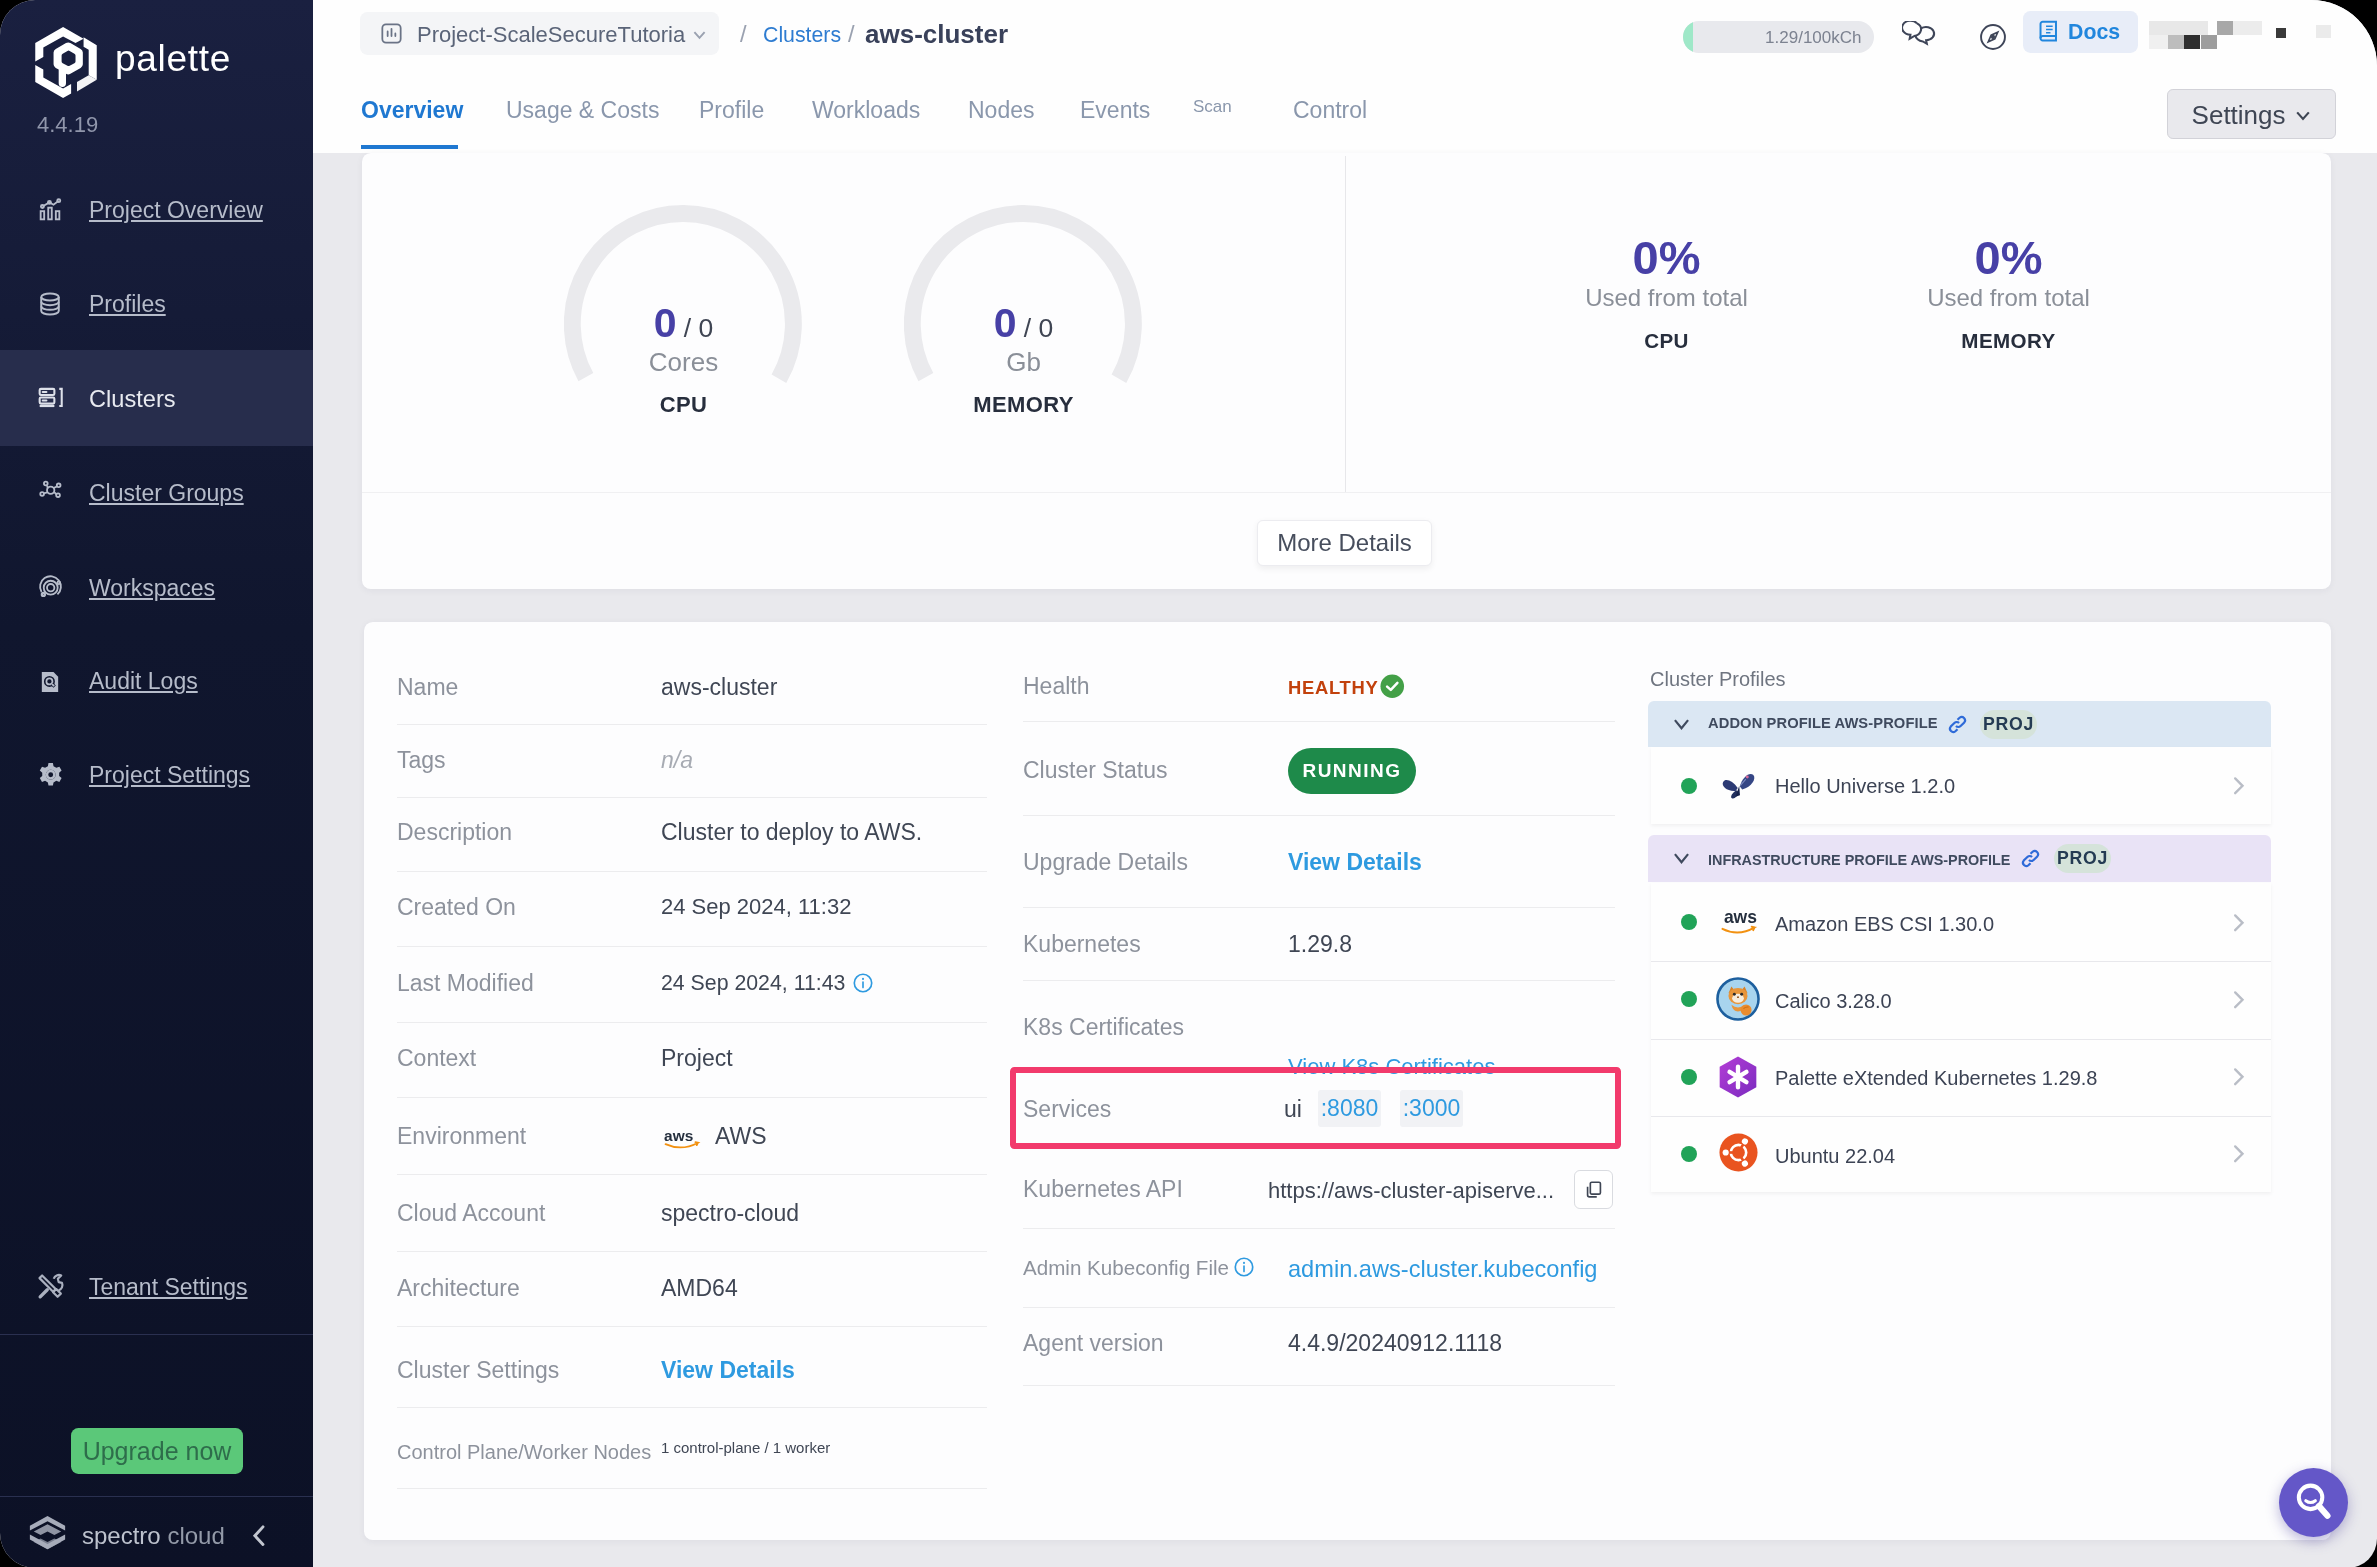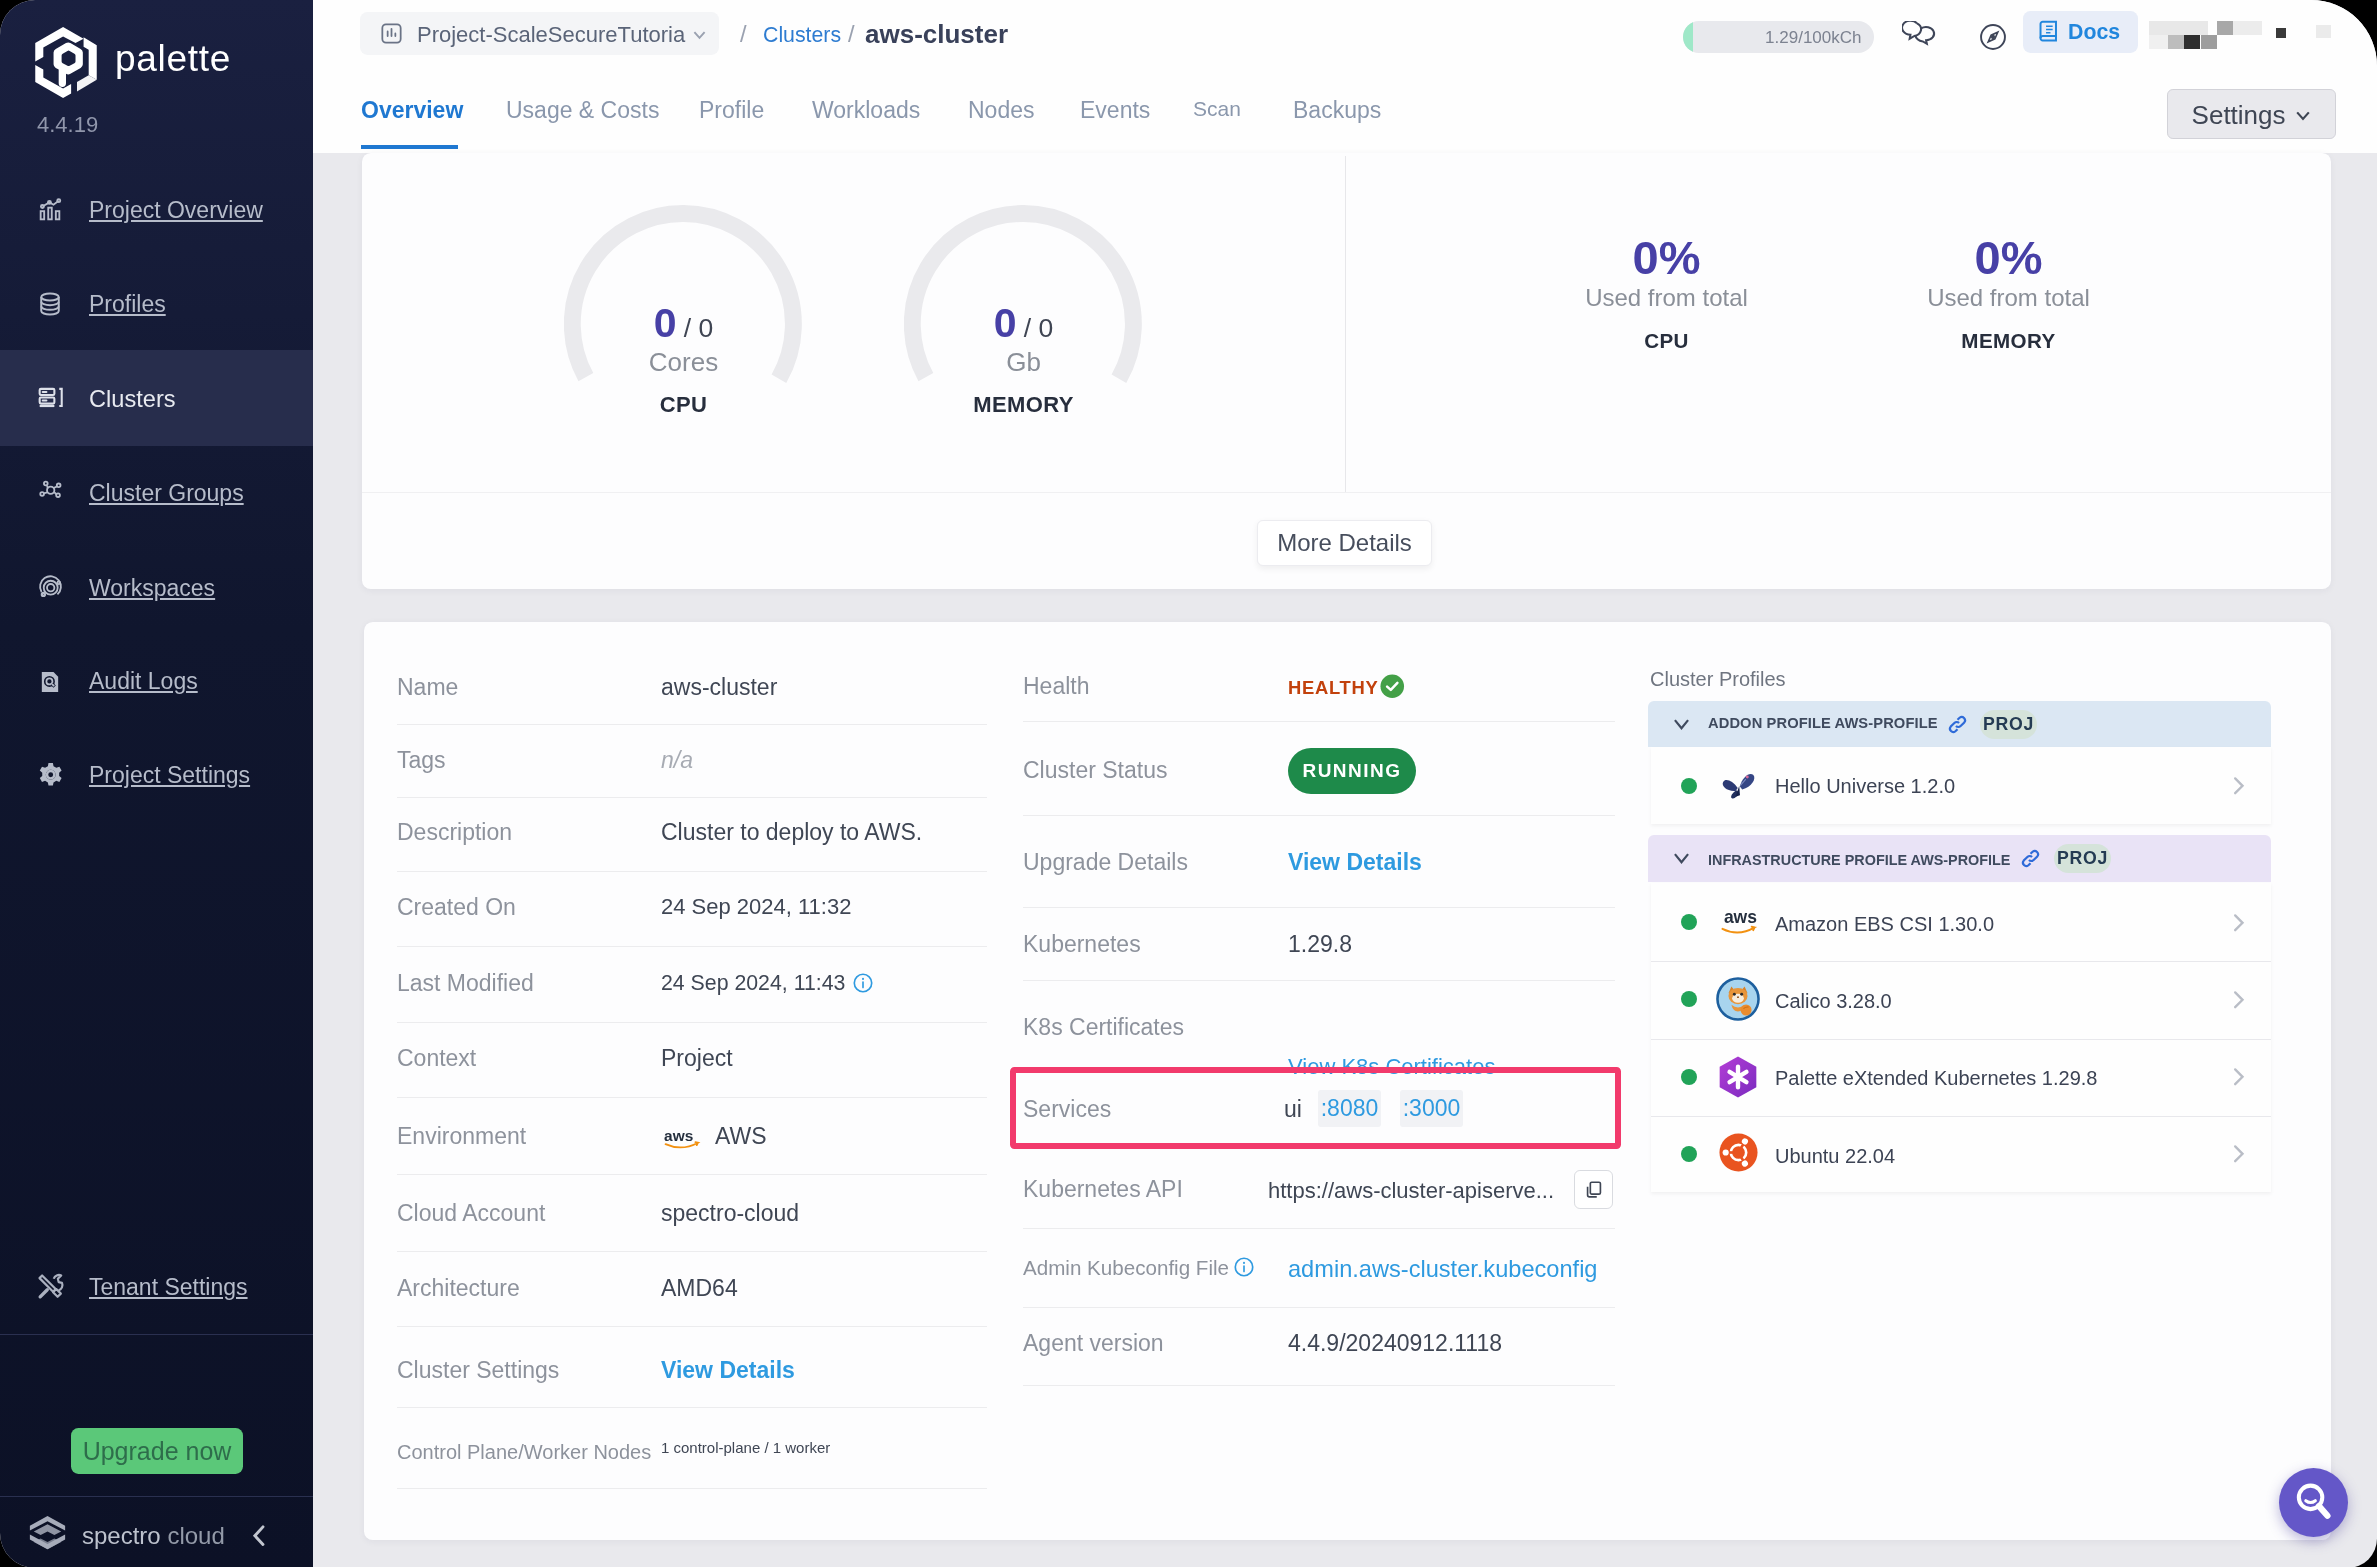--- a/index.html
+++ b/index.html
@@ -73,7 +73,7 @@
   <div class="abs" style="left:812px;top:97px;color:#8a97ac;font-size:23px;font-weight:500;">Workloads</div>
   <div class="abs" style="left:968px;top:97px;color:#8a97ac;font-size:23px;font-weight:500;">Nodes</div>
   <div class="abs" style="left:1080px;top:97px;color:#8a97ac;font-size:23px;font-weight:500;">Events</div>
-  <div class="abs" style="left:1193px;top:97px;color:#8a97ac;font-size:21px;font-weight:500;">Scan</div>
+  <div class="abs" style="left:1193px;top:97px;color:#8a97ac;font-size:17px;font-weight:500;">Scan</div>
   <div class="abs" style="left:1293px;top:97px;color:#8a97ac;font-size:23px;font-weight:500;">Backups</div>
   <div class="abs" style="left:361px;top:145px;width:97px;height:3.7px;background:#1f78d1;"></div>
 

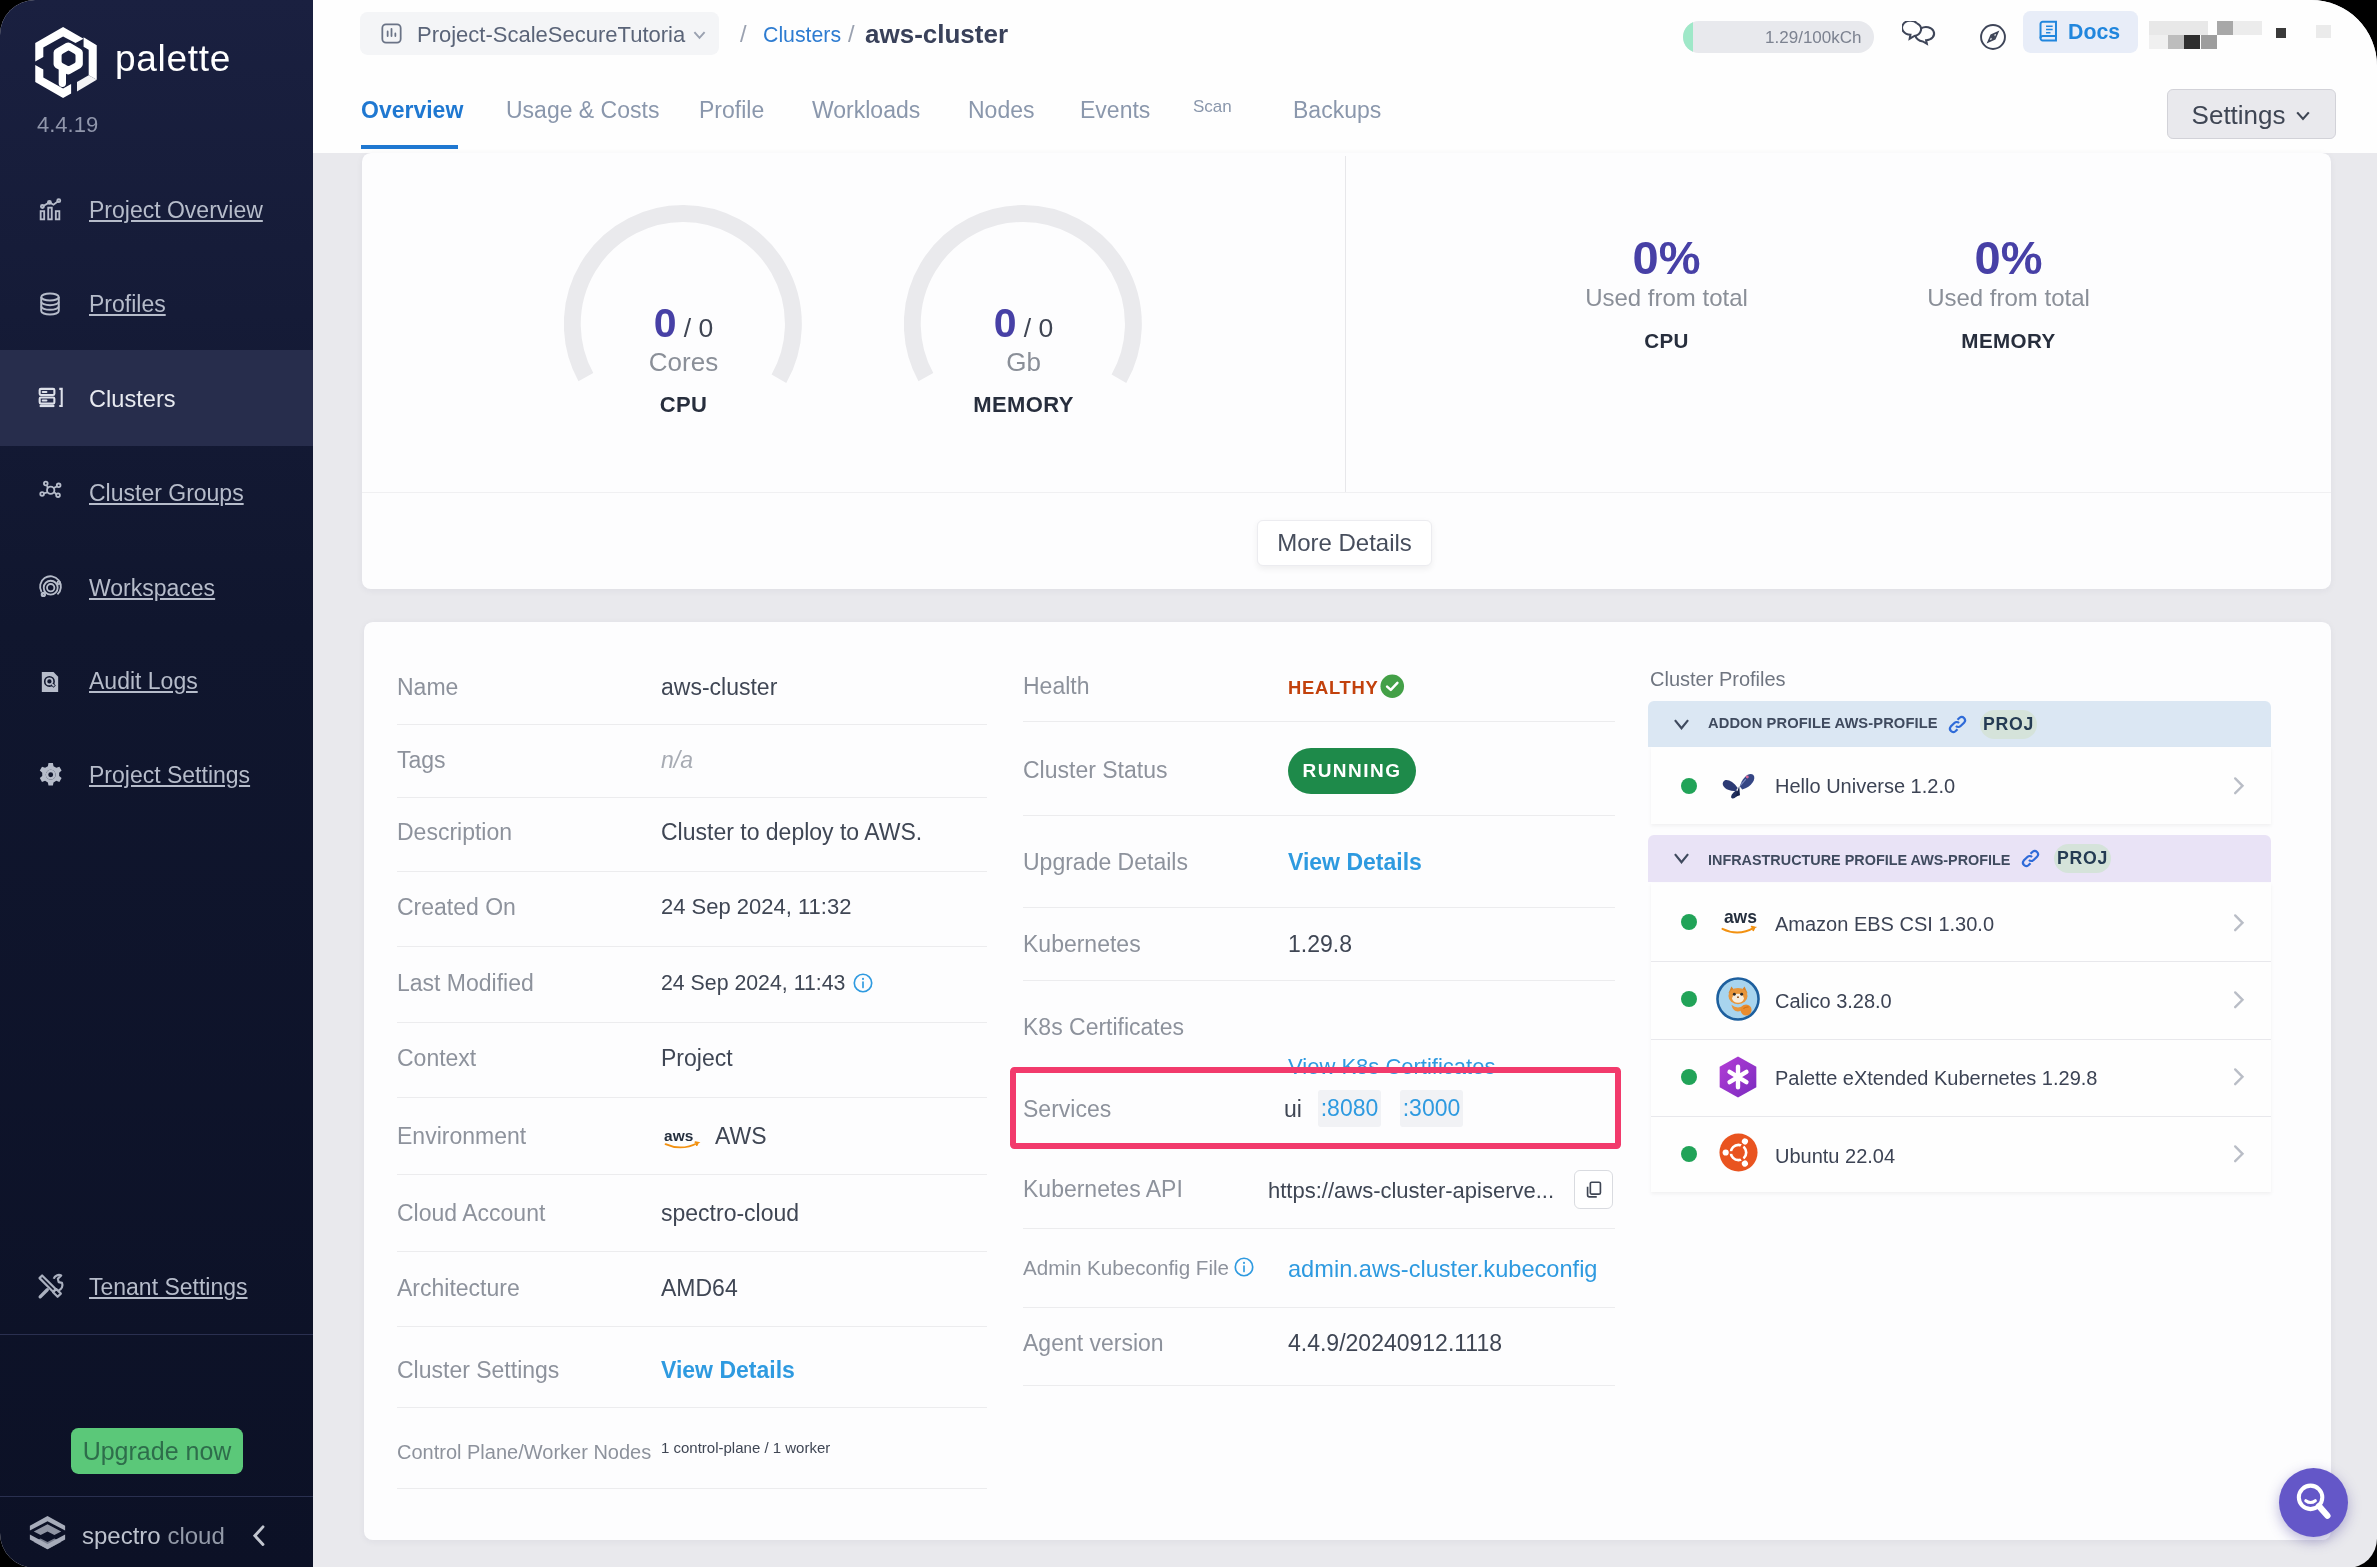--- a/index.html
+++ b/index.html
@@ -74,7 +74,7 @@
   <div class="abs" style="left:968px;top:97px;color:#8a97ac;font-size:23px;font-weight:500;">Nodes</div>
   <div class="abs" style="left:1080px;top:97px;color:#8a97ac;font-size:23px;font-weight:500;">Events</div>
   <div class="abs" style="left:1193px;top:97px;color:#8a97ac;font-size:17px;font-weight:500;">Scan</div>
-  <div class="abs" style="left:1293px;top:97px;color:#8a97ac;font-size:23px;font-weight:500;">Backups</div>
+  <div class="abs" style="left:1293px;top:97px;color:#8a97ac;font-size:23px;font-weight:500;">Control</div>
   <div class="abs" style="left:361px;top:145px;width:97px;height:3.7px;background:#1f78d1;"></div>
 
   <div class="abs" style="left:2167px;top:89px;width:169px;height:50px;background:#e9e9ed;border:0.7px solid #d2d2d8;border-radius:5.9px;">

